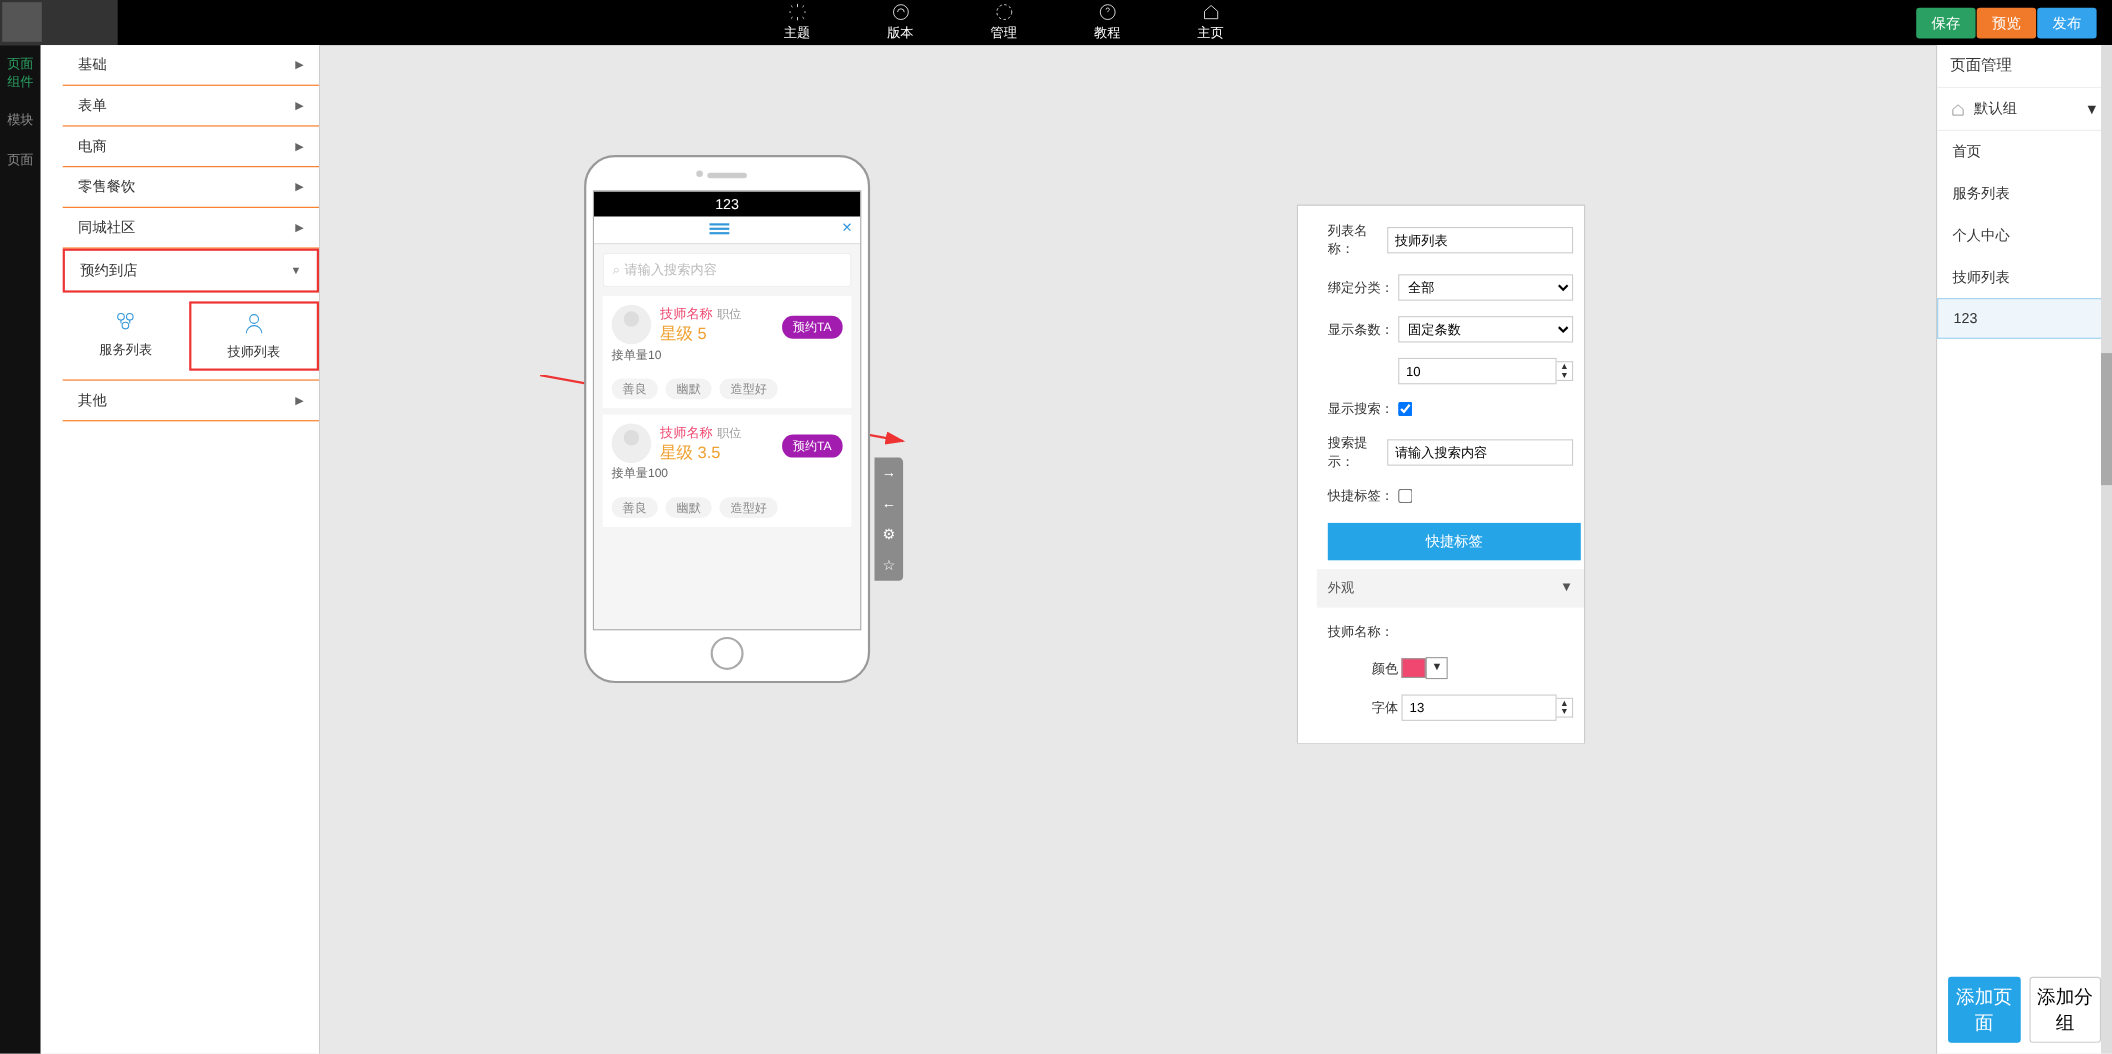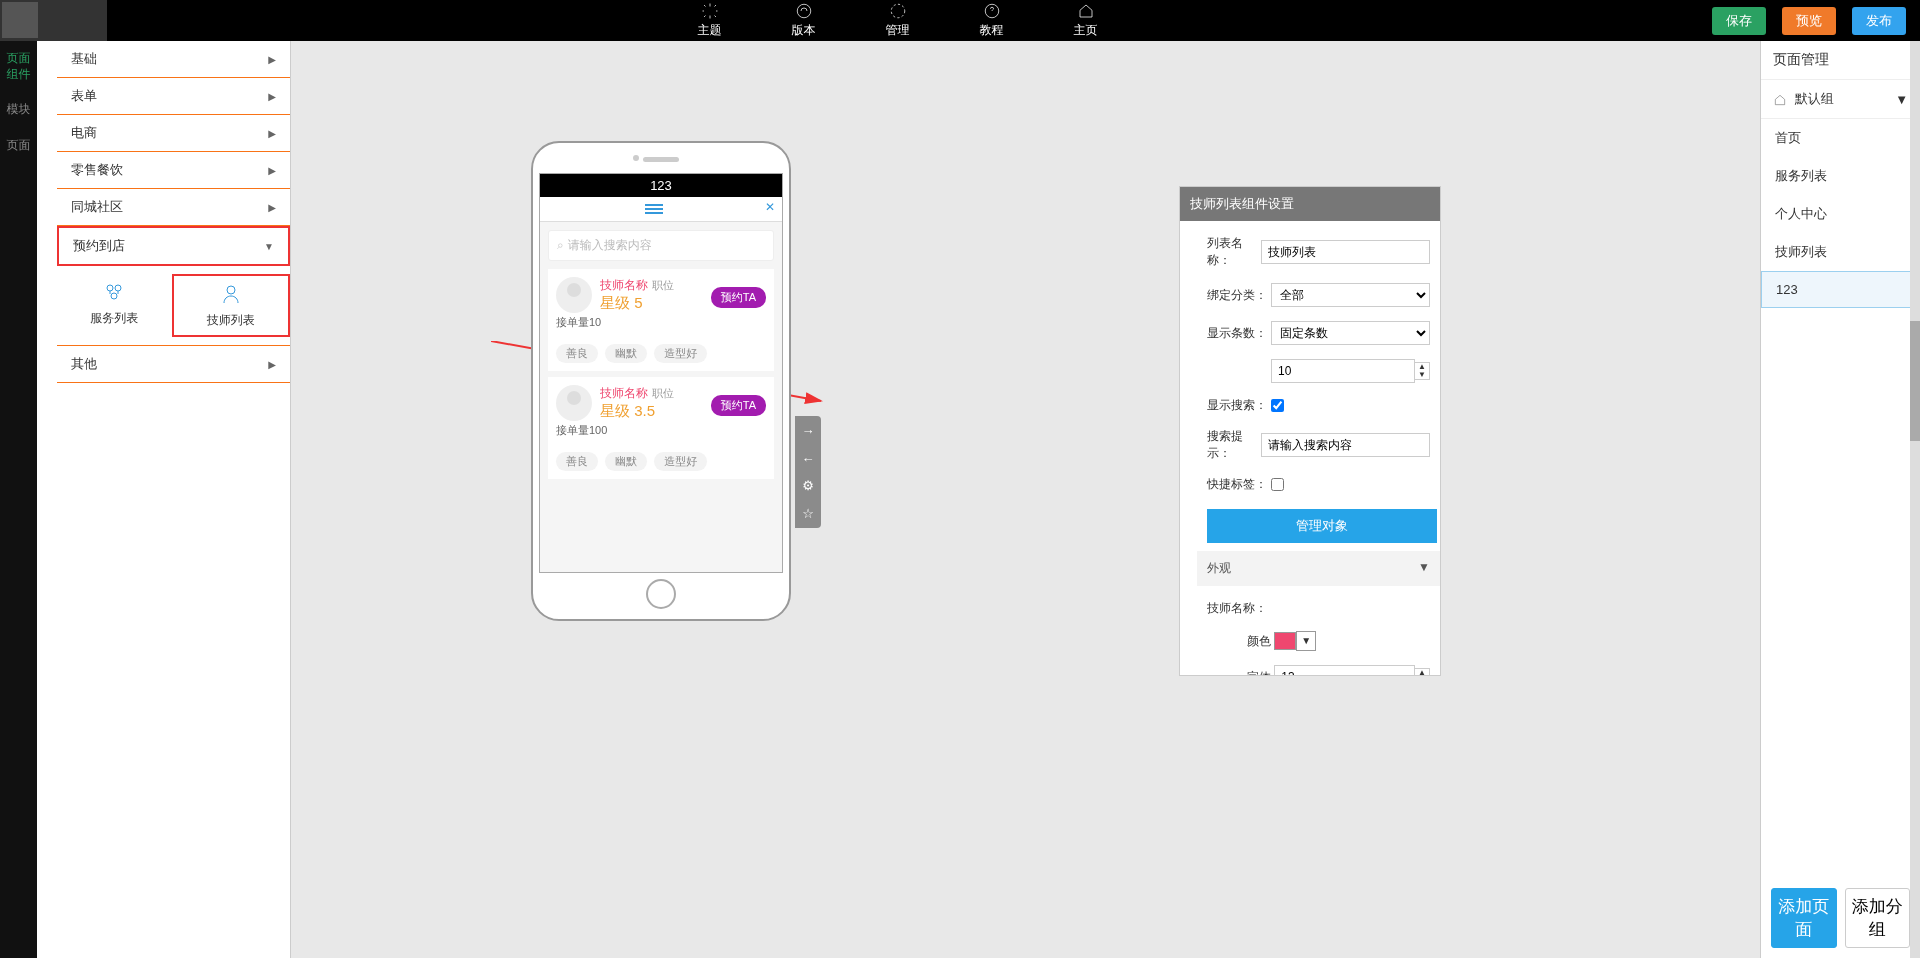--- a/index.html
+++ b/index.html
@@ -13,7 +13,7 @@
 .nav-icon { display:flex; flex-direction:column; align-items:center; gap:2px; cursor:pointer; }
 .nav-icon svg { width:18px; height:18px; }
 .nav-icon span { font-size:12px; }
-.top-buttons { display:flex; gap:16px; margin-right:14px;margin-left:24px; }
+.top-buttons { display:flex; gap:1px; margin-right:14px;margin-left:24px; }
 .btn { padding:5px 14px; border-radius:3px; font-size:13px; color:#fff; cursor:pointer; border:none; }
 .btn-save { background:#2aa162; }
 .btn-preview { background:#f07a2a; }

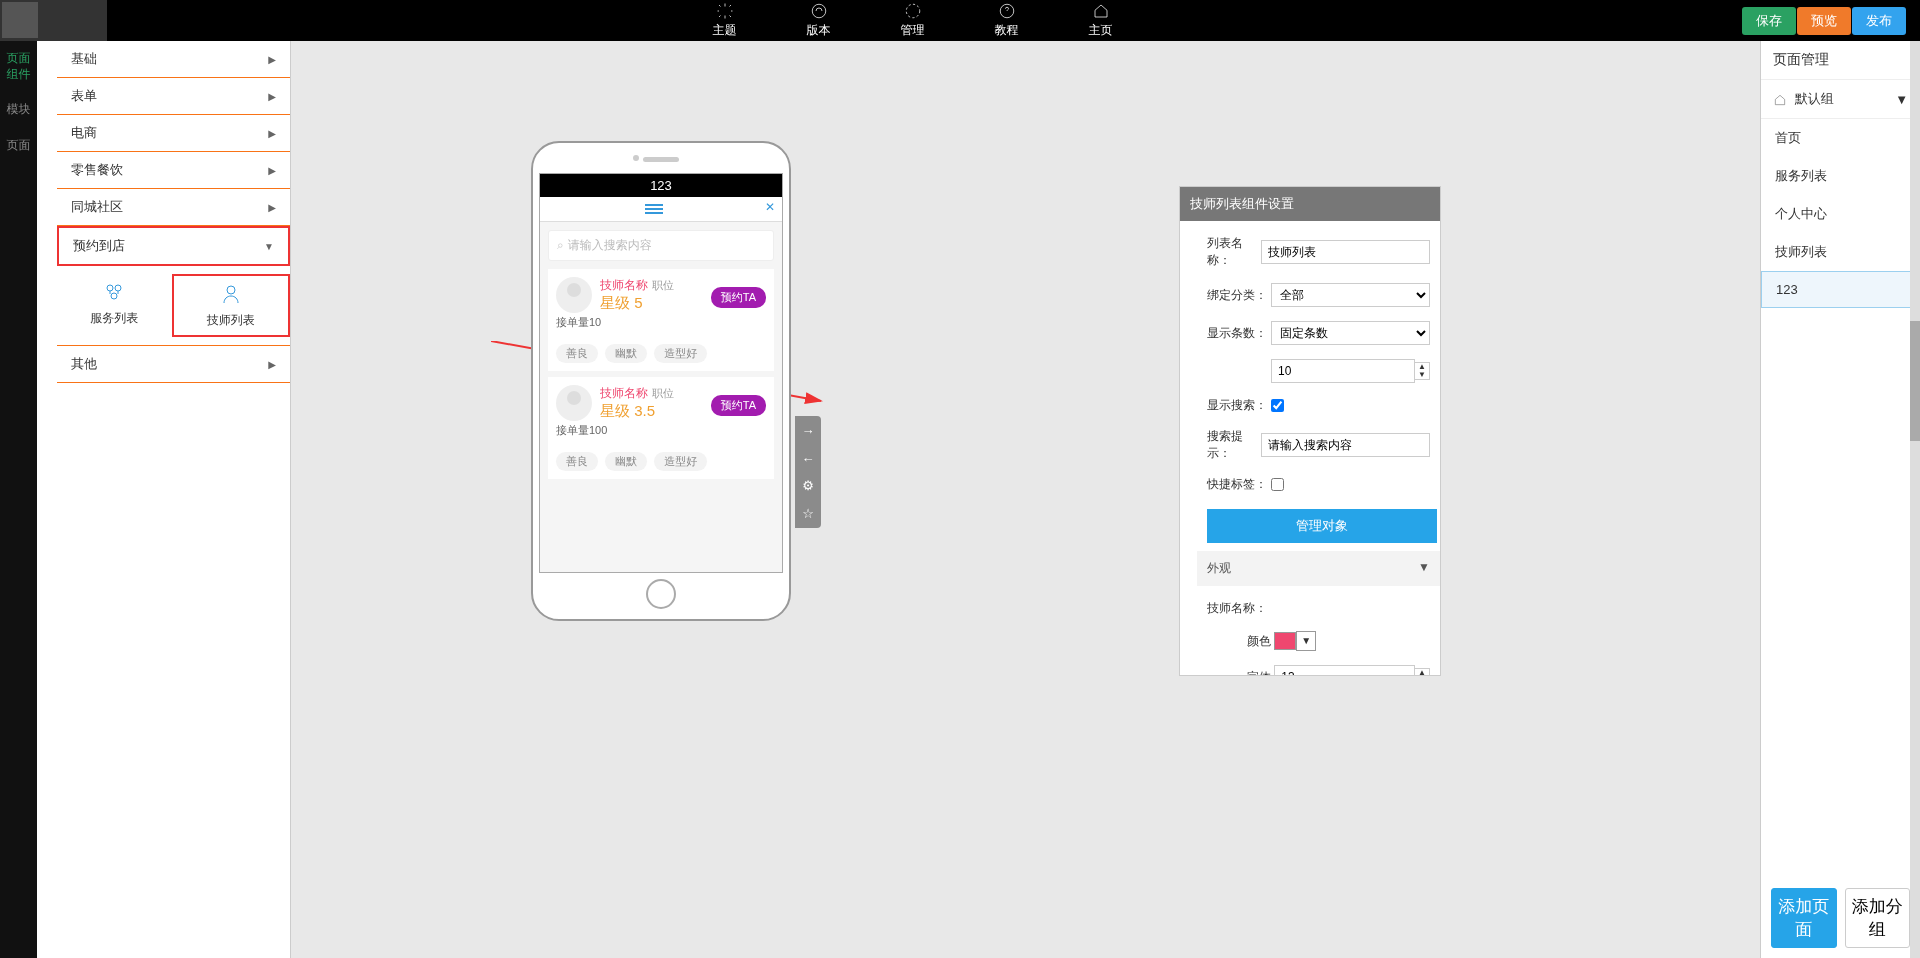--- a/index.html
+++ b/index.html
@@ -265,7 +265,6 @@
   </div>
 
   <div class="settings">
-    <div class="set-title">技师列表组件设置</div>
     <div class="set-body">
       <div class="frow">
           <span class="flabel">列表名称：</span>

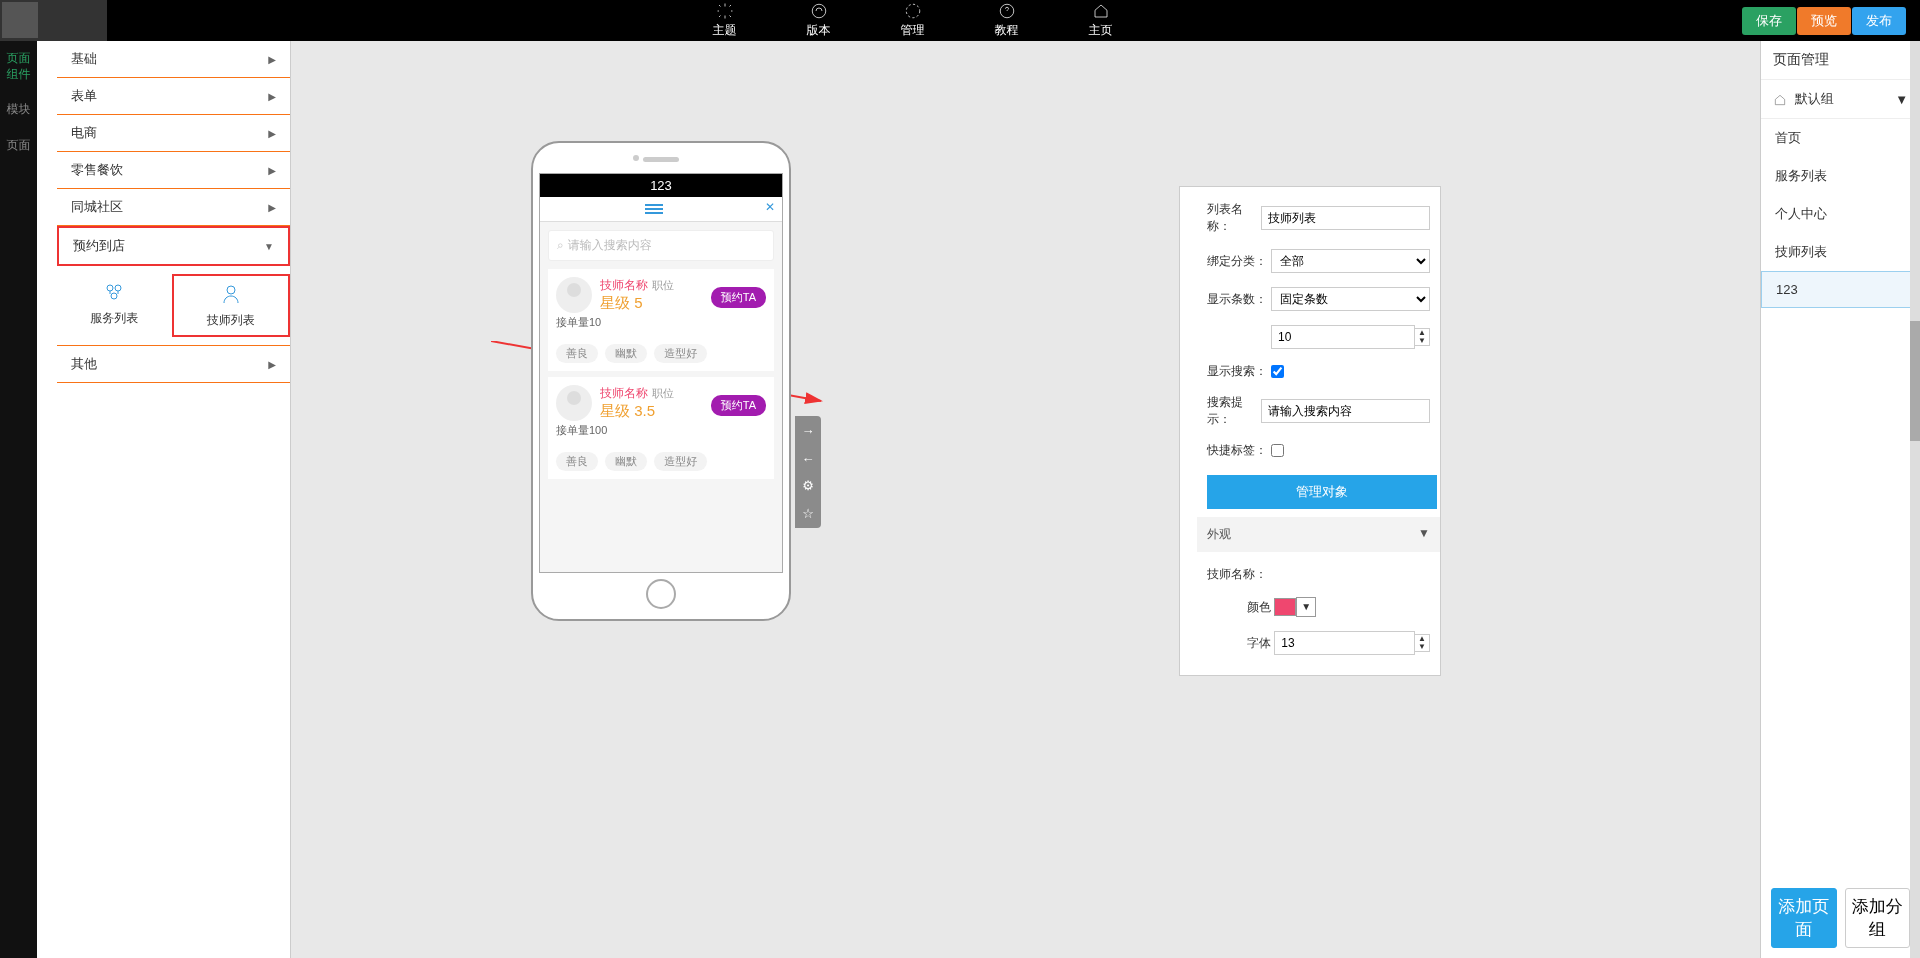--- a/index.html
+++ b/index.html
@@ -297,7 +297,7 @@
           <span class="flabel">快捷标签：</span>
           <input type="checkbox" style="">
         </div>
-      <button class="mgmt-btn">管理对象</button>
+      <button class="mgmt-btn">快捷标签</button>
       <div class="sec-head">
           <span>外观</span>
           <span>▼</span>

